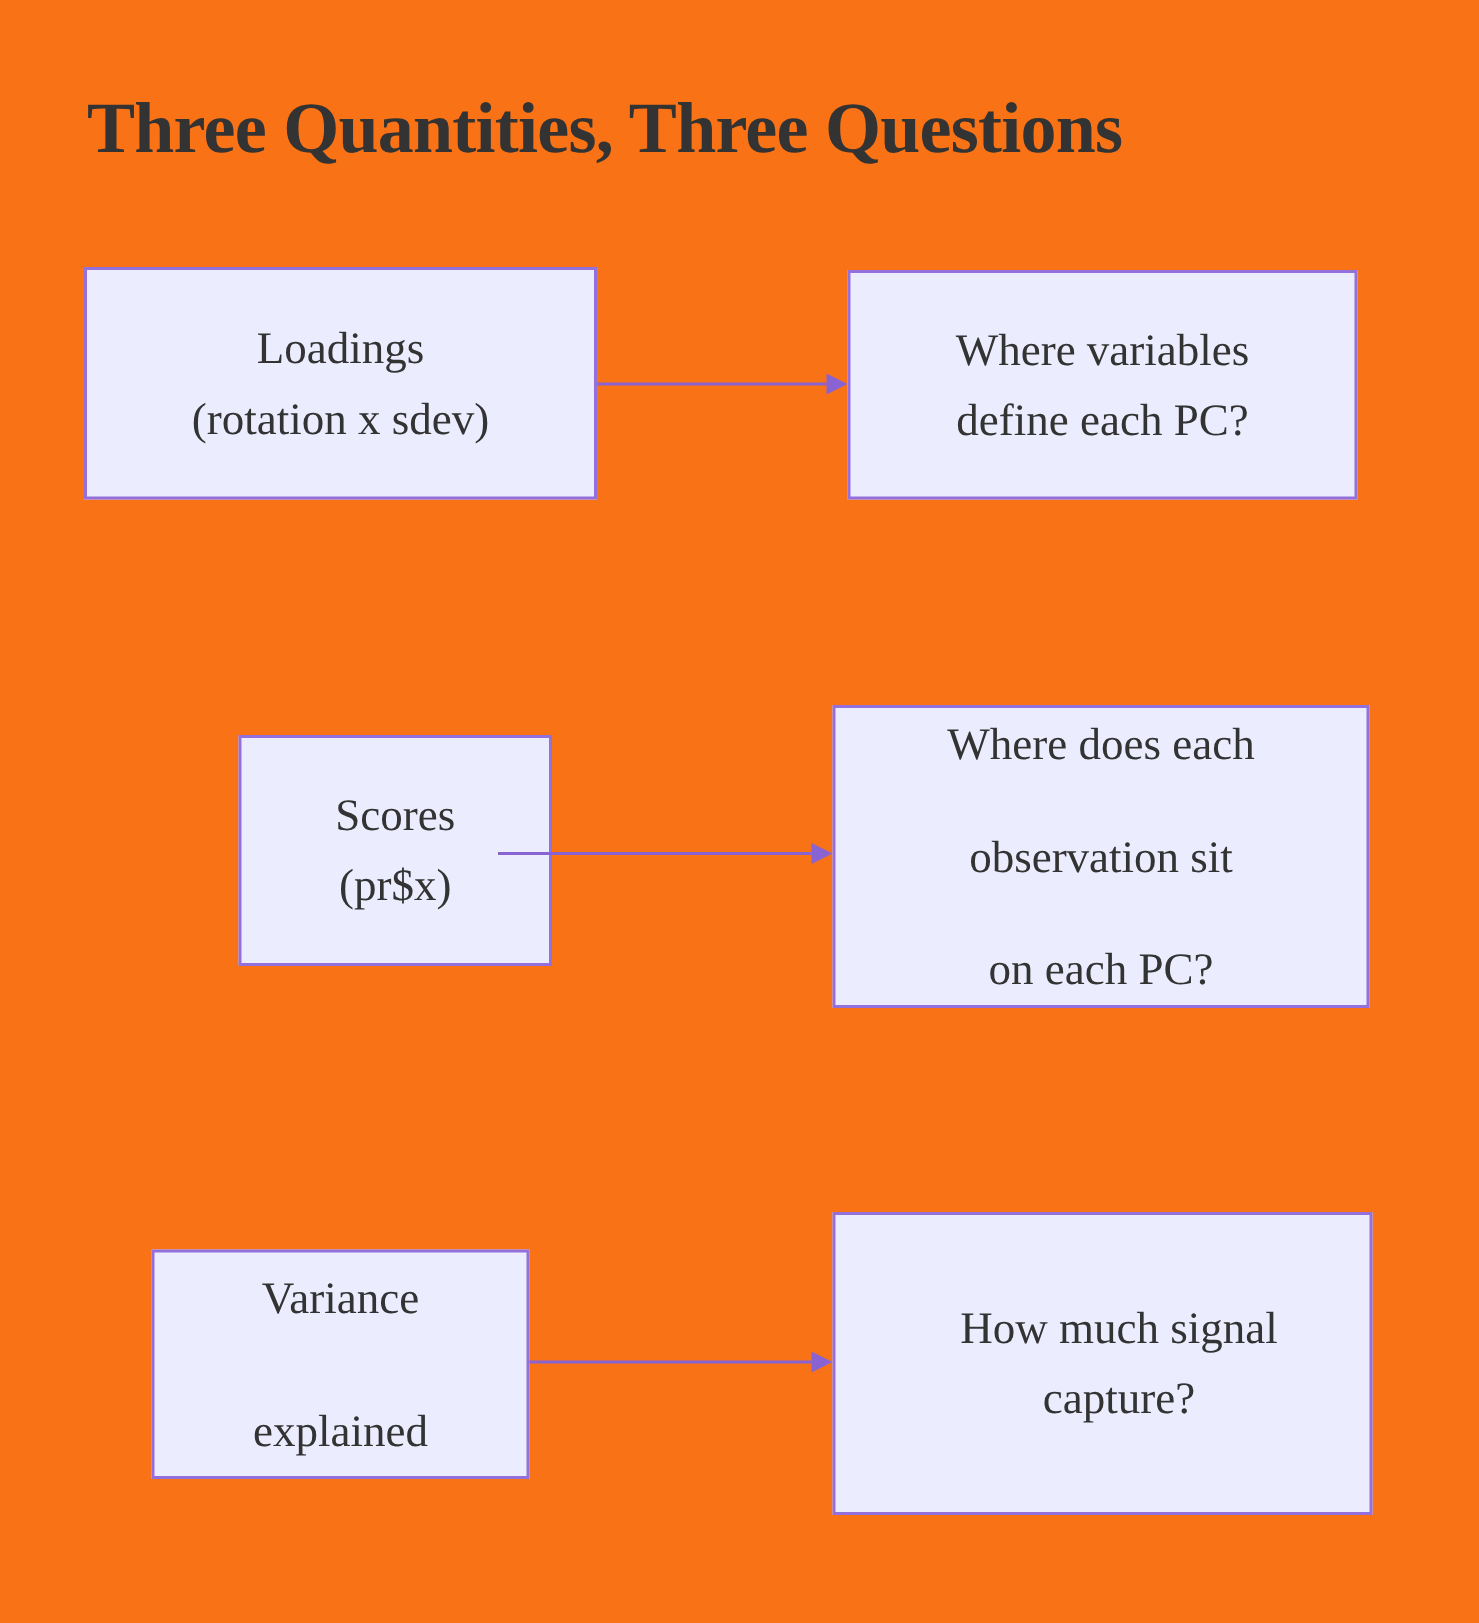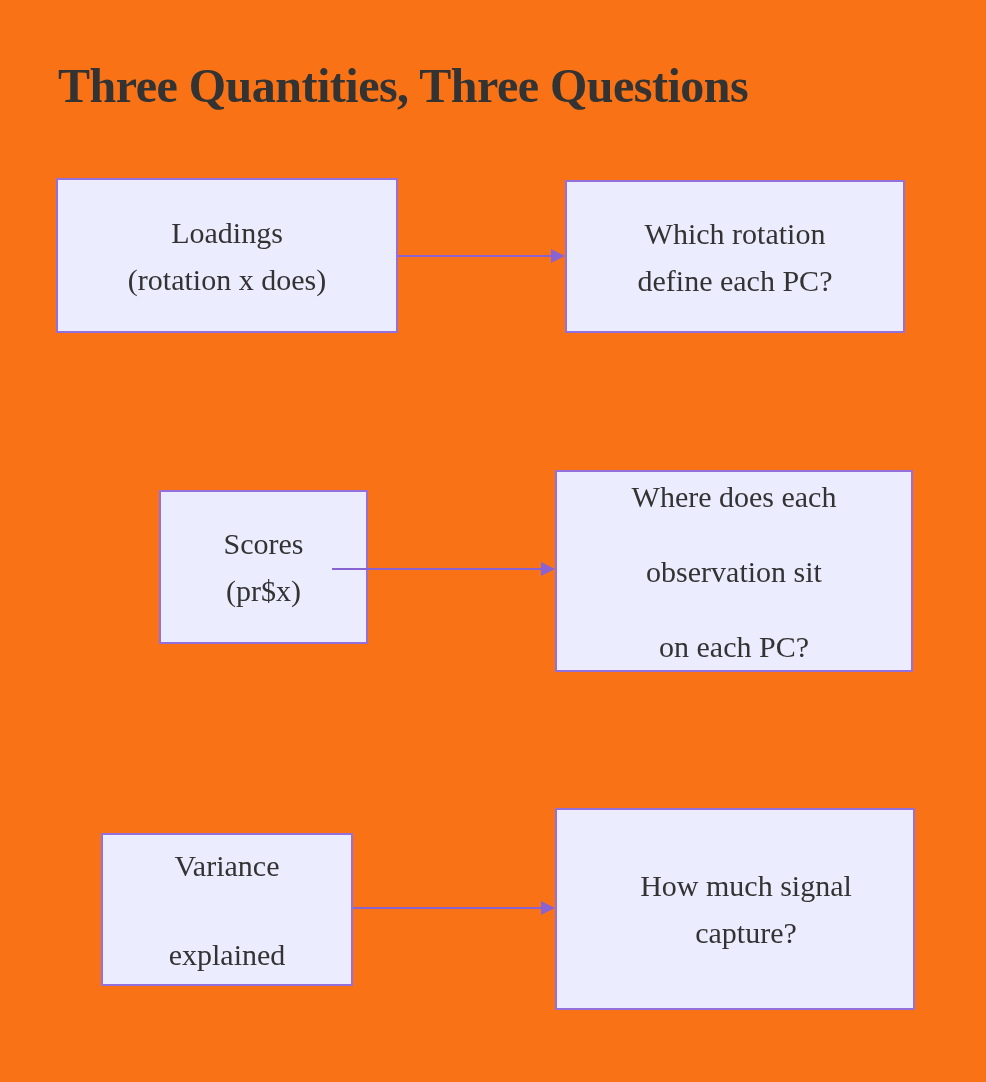--- a/index.html
+++ b/index.html
@@ -85,7 +85,7 @@
   </div>
   <div class="arrow ar-1"></div>
   <div class="node n-b1">
-    <span class="line">Which rotation</span>
+    <span class="line">Where variables</span>
     <span class="line">define each PC?</span>
   </div>
 

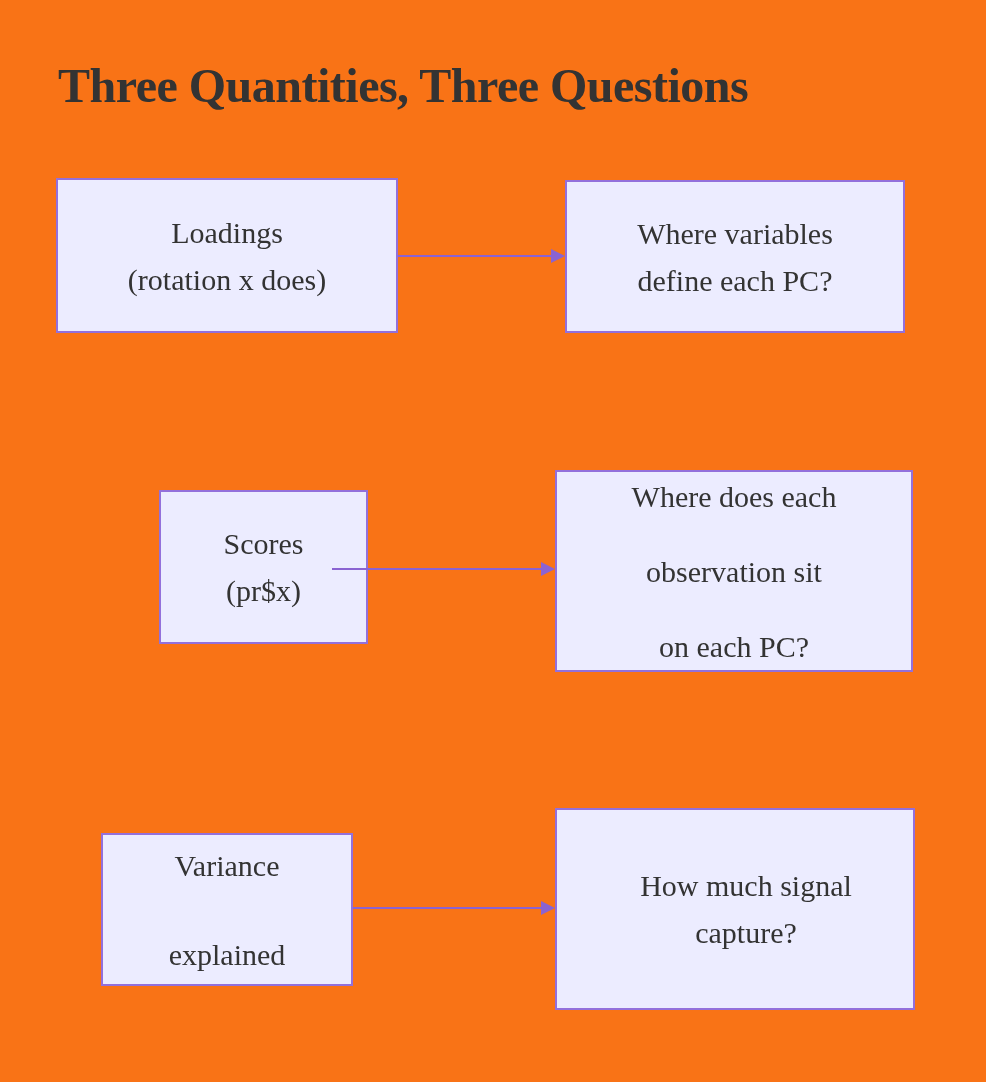--- a/index.html
+++ b/index.html
@@ -81,7 +81,7 @@
 
   <div class="node n-a1">
     <span class="line">Loadings</span>
-    <span class="line">(rotation x does)</span>
+    <span class="line">(rotation x sdev)</span>
   </div>
   <div class="arrow ar-1"></div>
   <div class="node n-b1">

